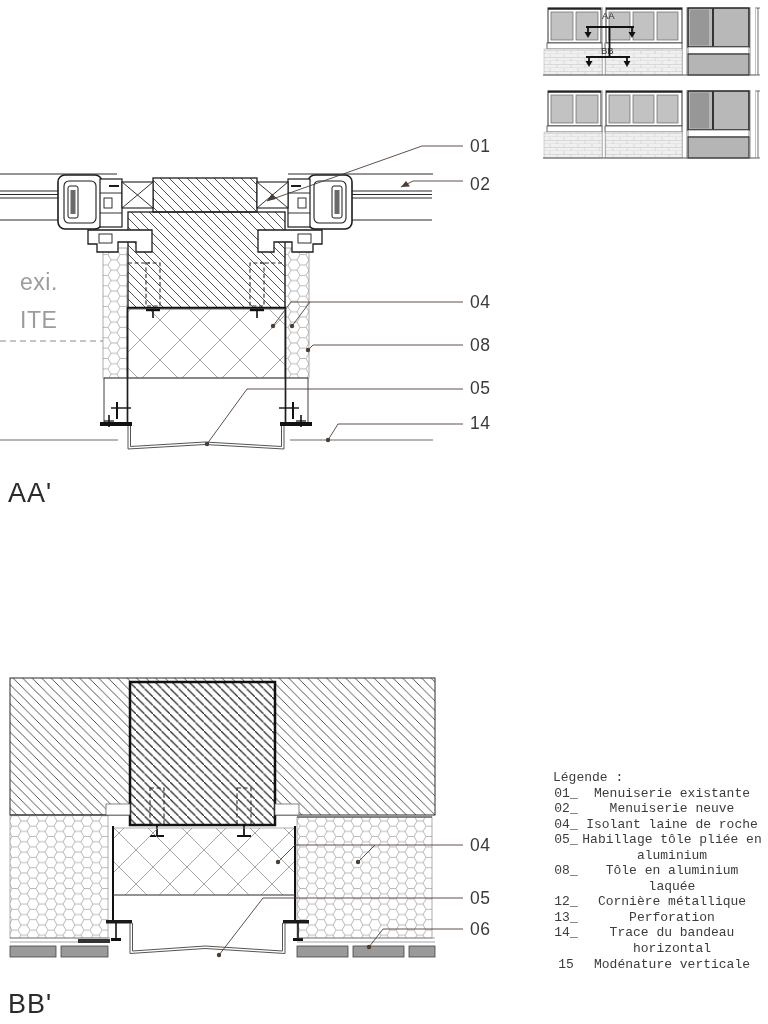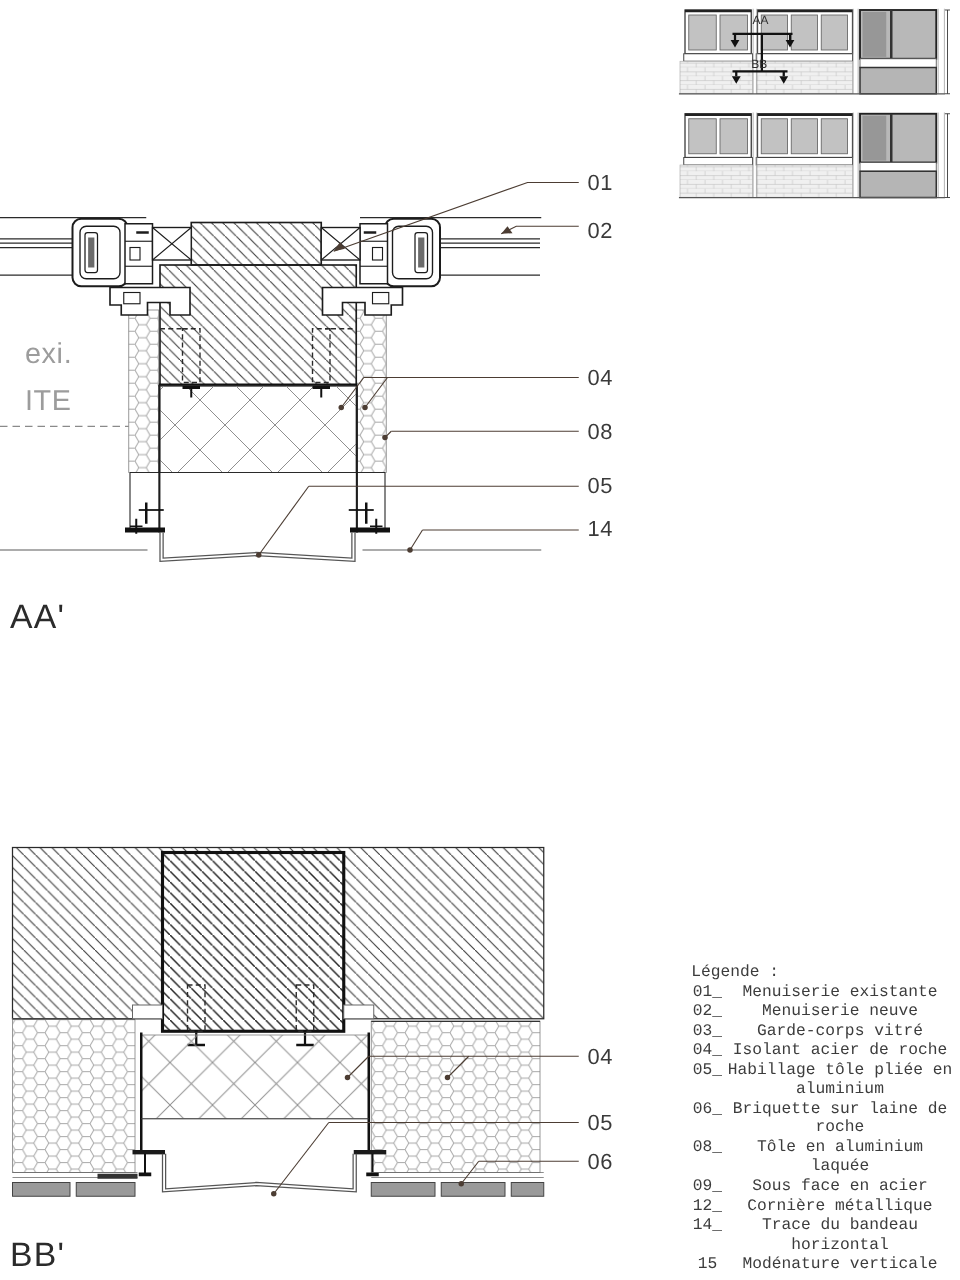--- a/index.html
+++ b/index.html
@@ -324,10 +324,6 @@
         <span class="lbl">Menuiserie neuve</span>
       </div>
     <div class="legend-row">
-        <span class="num">03_</span>
-        <span class="lbl">Garde-corps vitré</span>
-      </div>
-    <div class="legend-row">
         <span class="num">04_</span>
         <span class="lbl">Isolant acier de roche</span>
       </div>

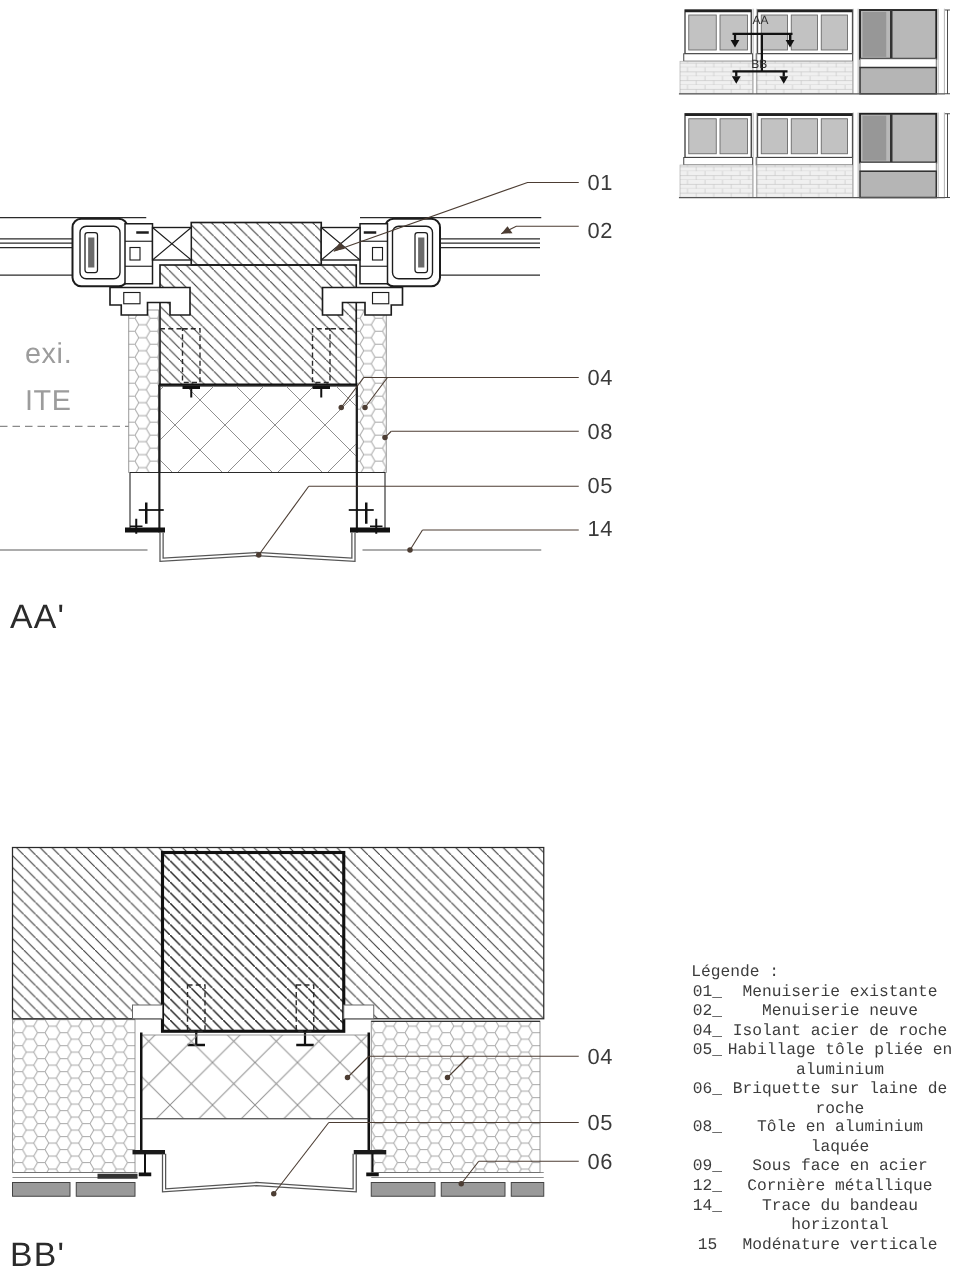--- a/index.html
+++ b/index.html
@@ -325,7 +325,7 @@
       </div>
     <div class="legend-row">
         <span class="num">04_</span>
-        <span class="lbl">Isolant acier de roche</span>
+        <span class="lbl">Isolant laine de roche</span>
       </div>
     <div class="legend-row">
         <span class="num">05_</span>

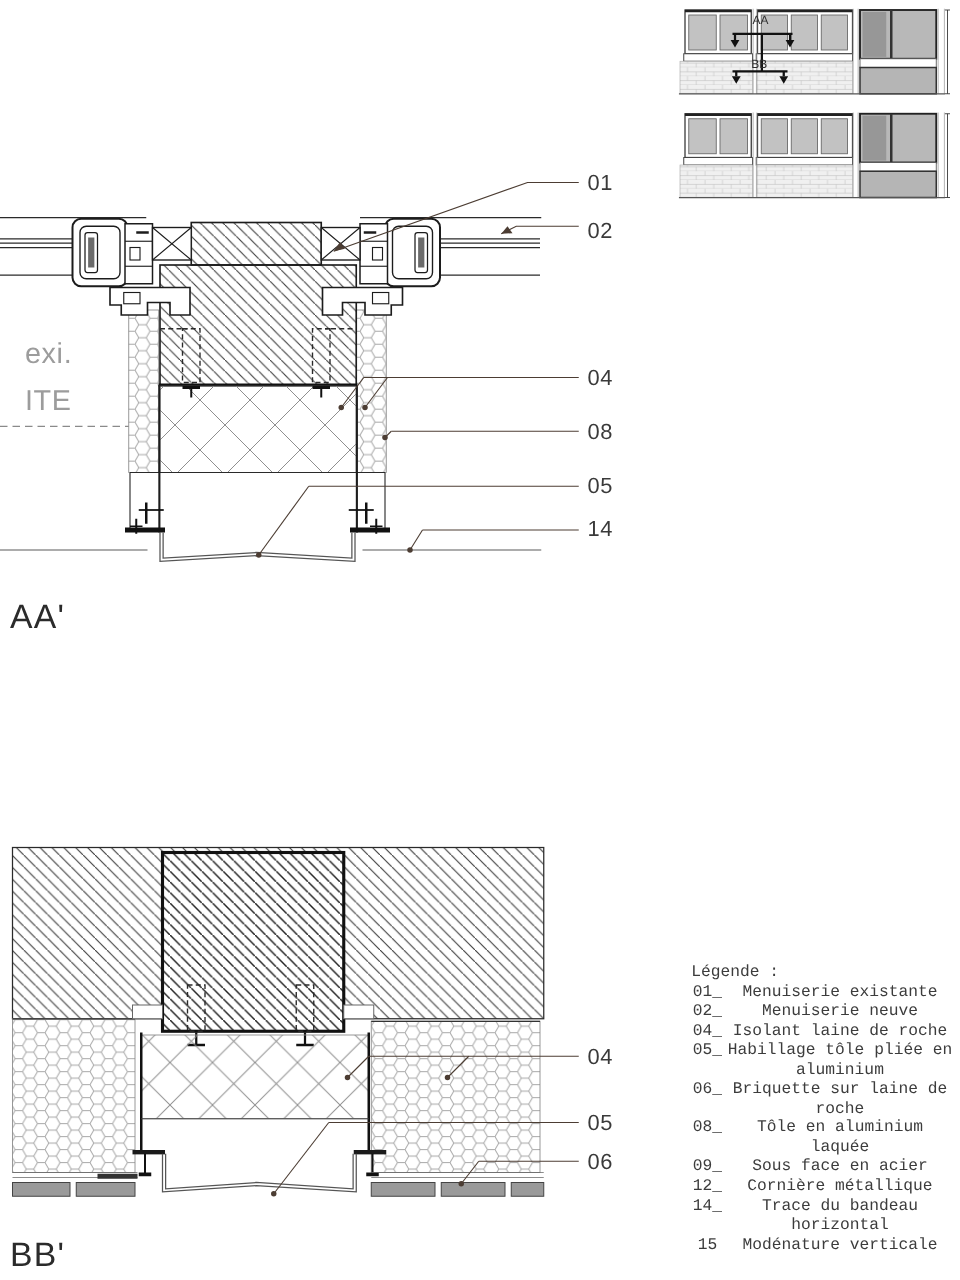--- a/index.html
+++ b/index.html
@@ -332,10 +332,6 @@
         <span class="lbl">Habillage tôle pliée en aluminium</span>
       </div>
     <div class="legend-row">
-        <span class="num">06_</span>
-        <span class="lbl">Briquette sur laine de roche</span>
-      </div>
-    <div class="legend-row">
         <span class="num">08_</span>
         <span class="lbl">Tôle en aluminium laquée</span>
       </div>

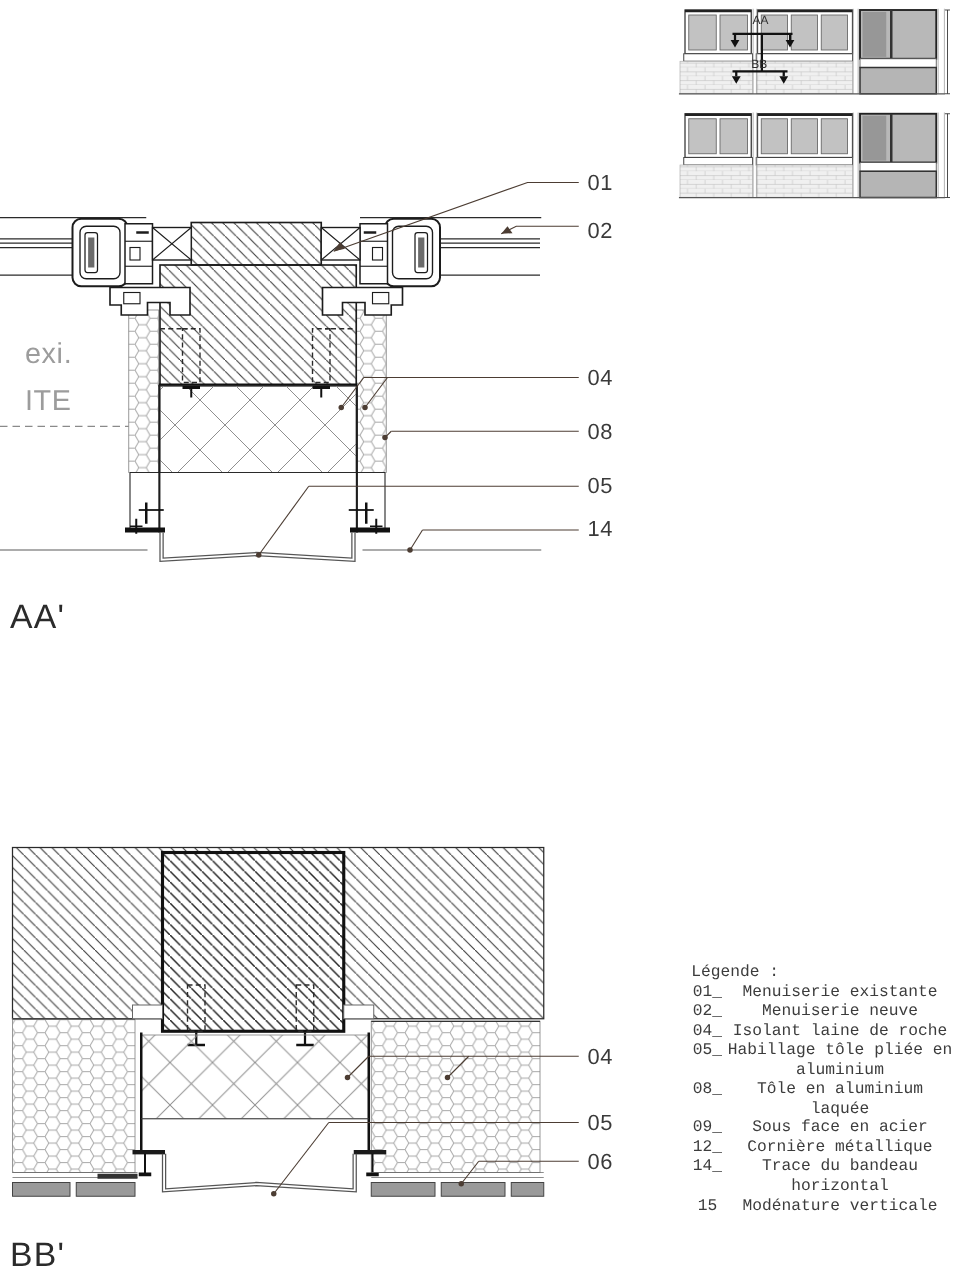--- a/index.html
+++ b/index.html
@@ -336,10 +336,6 @@
         <span class="lbl">Tôle en aluminium laquée</span>
       </div>
     <div class="legend-row">
-        <span class="num">09_</span>
-        <span class="lbl">Sous face en acier</span>
-      </div>
-    <div class="legend-row">
         <span class="num">12_</span>
         <span class="lbl">Cornière métallique</span>
       </div>

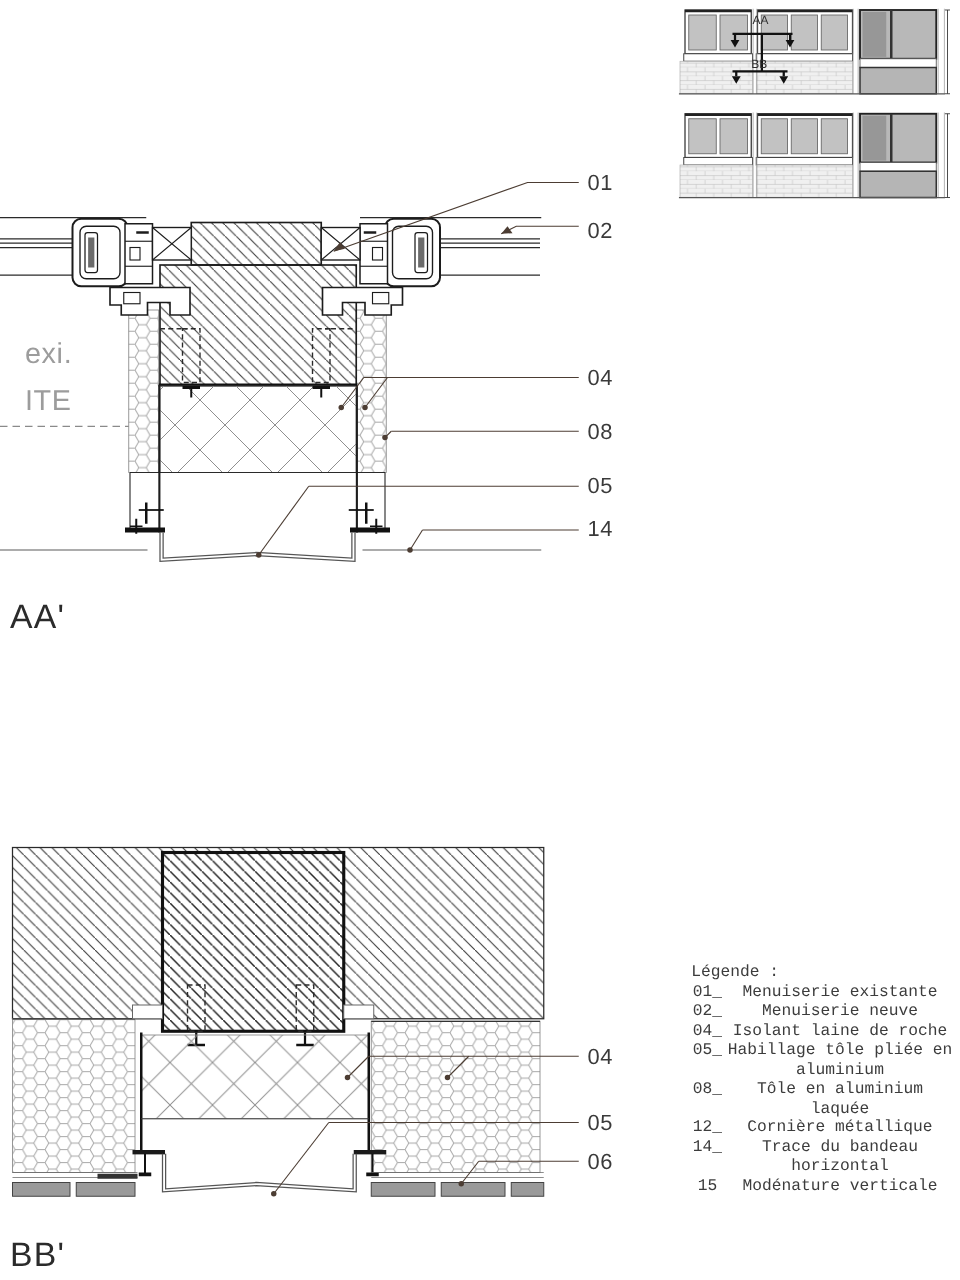--- a/index.html
+++ b/index.html
@@ -340,6 +340,10 @@
         <span class="lbl">Cornière métallique</span>
       </div>
     <div class="legend-row">
+        <span class="num">13_</span>
+        <span class="lbl">Perforation</span>
+      </div>
+    <div class="legend-row">
         <span class="num">14_</span>
         <span class="lbl">Trace du bandeau horizontal</span>
       </div>

